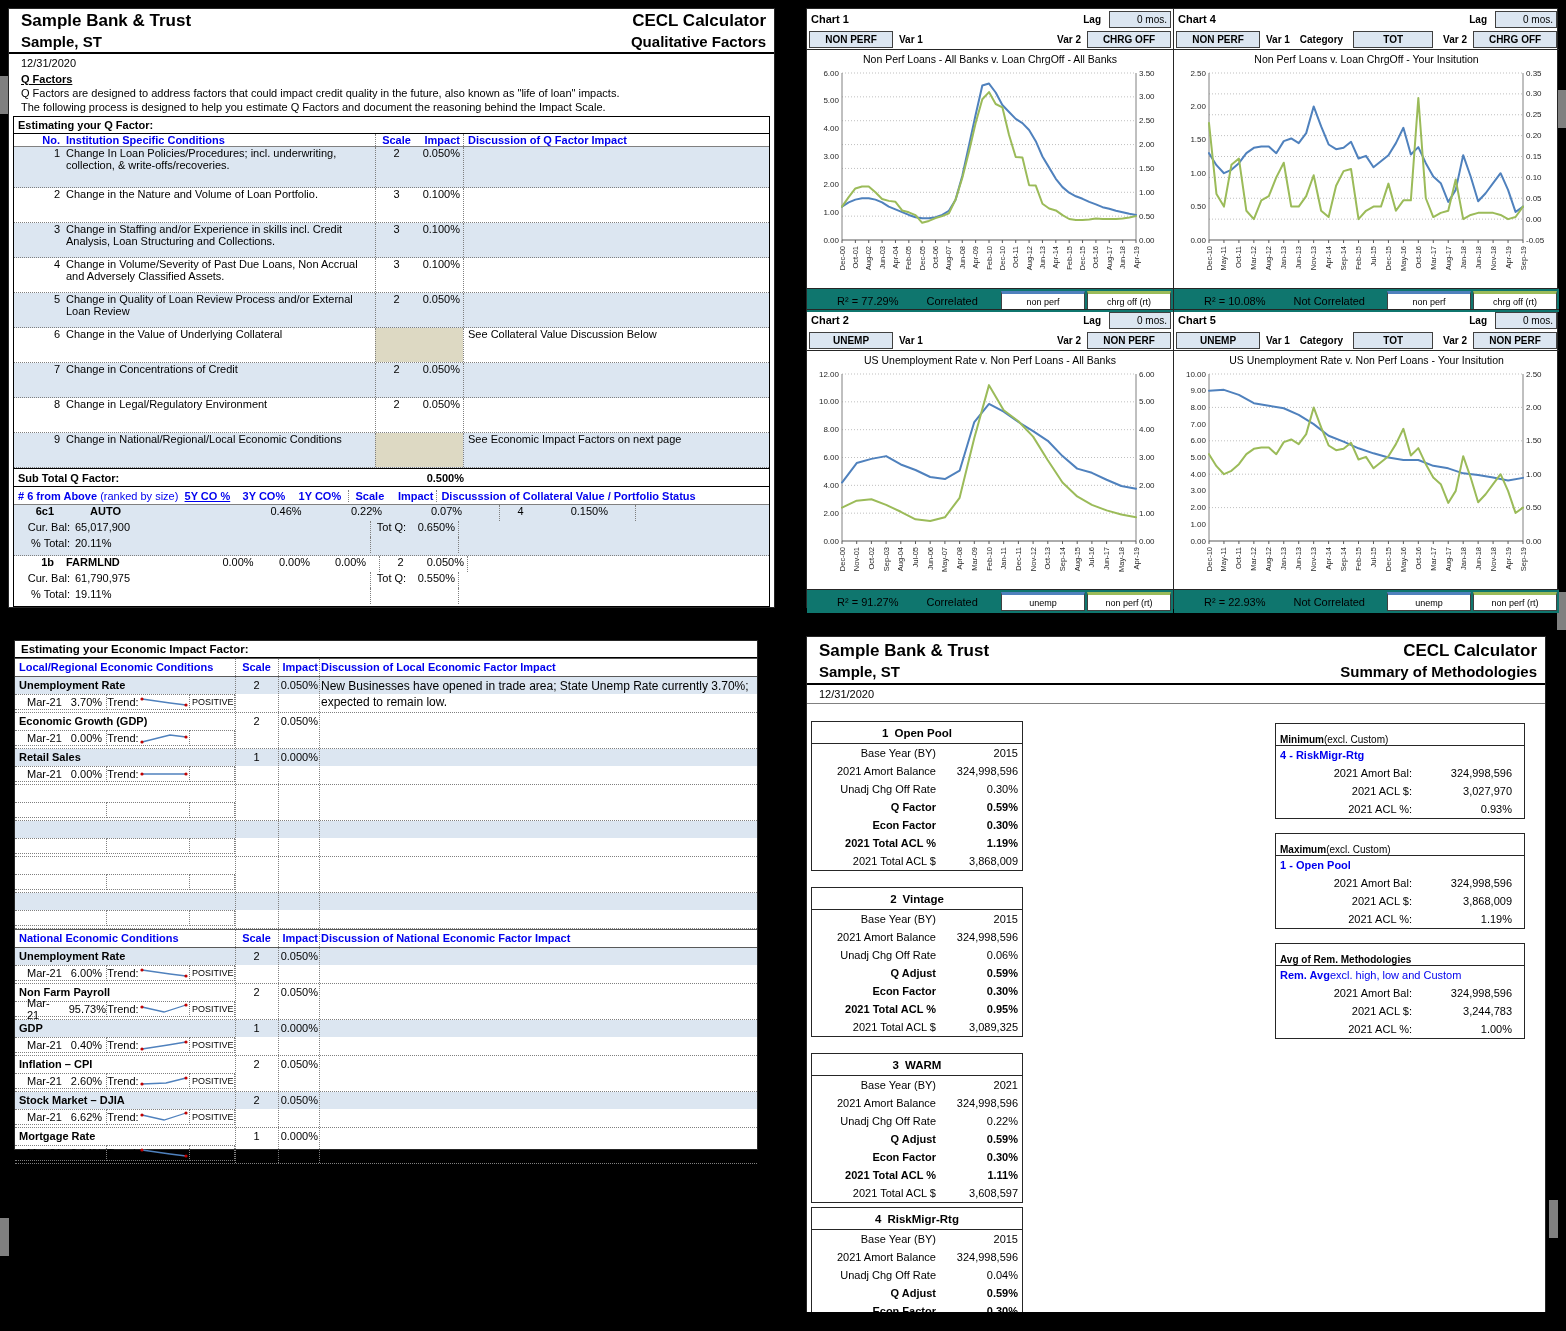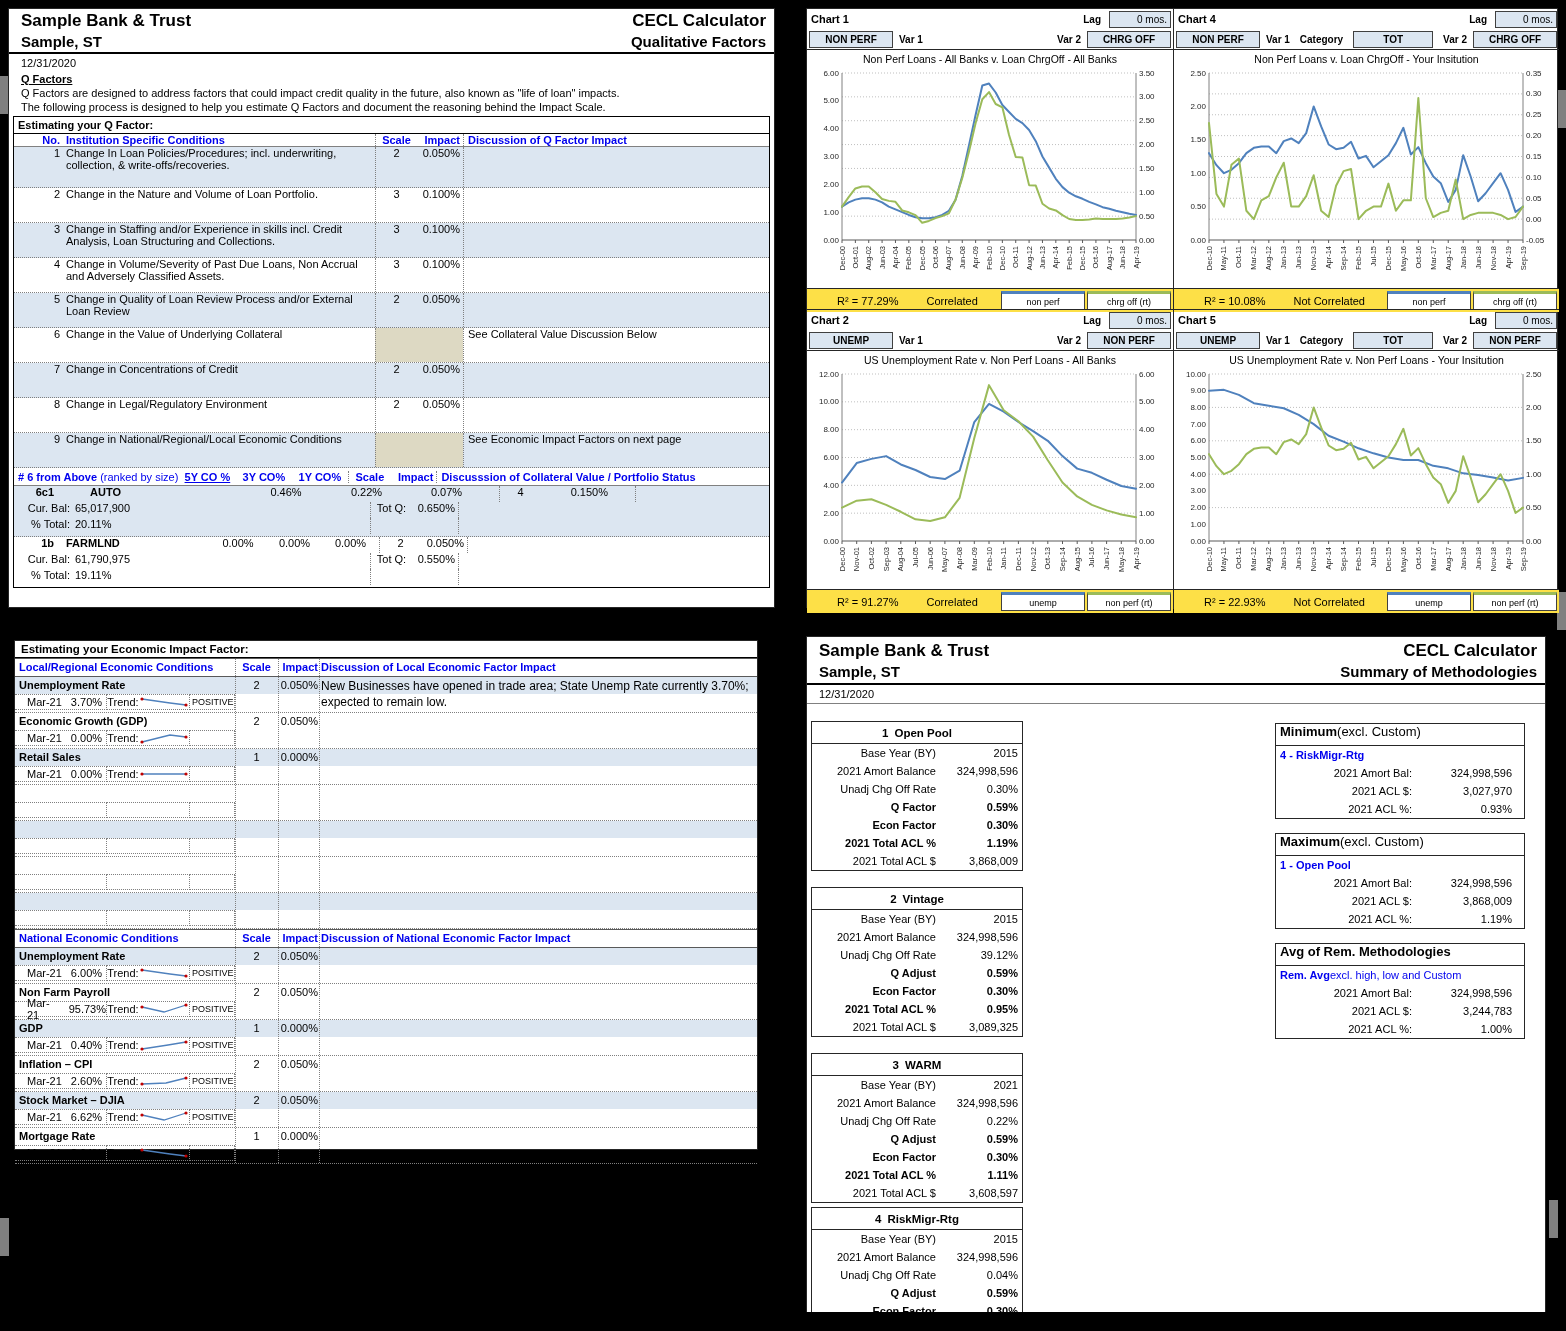--- a/index.html
+++ b/index.html
@@ -55,7 +55,7 @@
   .cell{background:#dce6f1;border:1px solid #404040;box-sizing:border-box;font-size:10px;display:flex;align-items:center;justify-content:center;}
   .ch-r2{display:flex;align-items:center;height:20px;}
   .ch-title{height:18px;border-top:1px solid #262626;font-size:10.5px;display:flex;align-items:center;justify-content:center;}
-  .ch-foot{height:24px;background:#fde047;border-top:1px solid #262626;display:flex;align-items:center;font-size:11px;box-sizing:border-box;}
+  .ch-foot{height:24px;background:#0f766e;border-top:1px solid #262626;display:flex;align-items:center;font-size:11px;box-sizing:border-box;}
   .legcell{width:84px;height:19px;background:#fff;border:1px solid #404040;border-top-width:3px;box-sizing:border-box;font-size:9px;display:flex;align-items:center;justify-content:center;margin-right:2px;}
   .spacer{flex:1;}
   

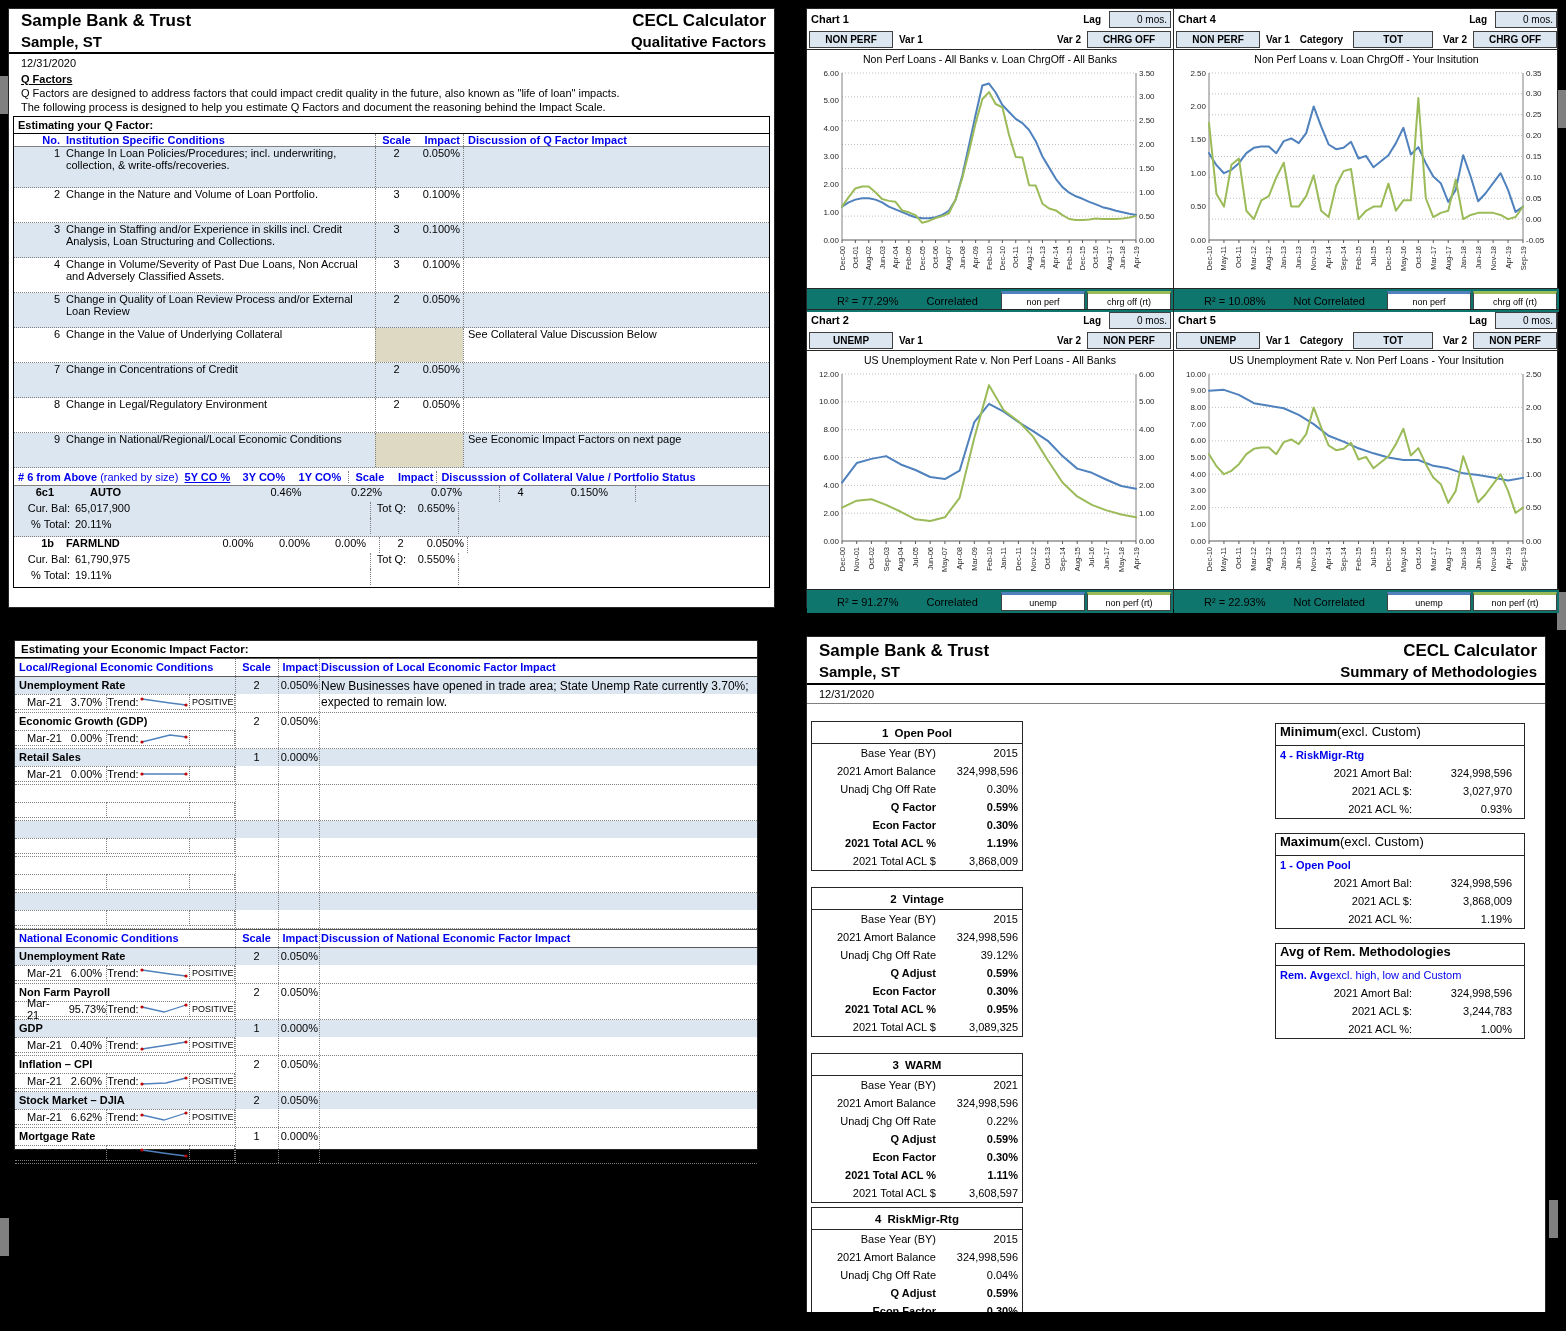--- a/index.html
+++ b/index.html
@@ -166,6 +166,12 @@
           <span class="col-disc dotL">See Economic Impact Factors on next page</span>
         </div>
       </div>
+    <div class="qrow" style="border-top:1px solid #000;border-bottom:1px solid #000;height:17px;align-items:center;">
+      <span style="font-weight:bold;padding-left:4px;width:361px;">Sub Total Q Factor:</span>
+      <span class="col-scale dotL"></span>
+      <span class="col-impact" style="font-weight:bold;">0.500%</span>
+      <span class="col-disc dotL"></span>
+    </div>
     <div class="qhrow bluehdr" style="height:17px;align-items:center;border-bottom:1px solid #808080;">
       <span style="padding-left:4px;white-space:nowrap;"><span># 6 from Above</span> <span style="font-weight:normal;">(ranked by size)</span></span>
       <span class="col-co5" style="margin-left:auto;text-decoration:underline;">5Y CO %</span>

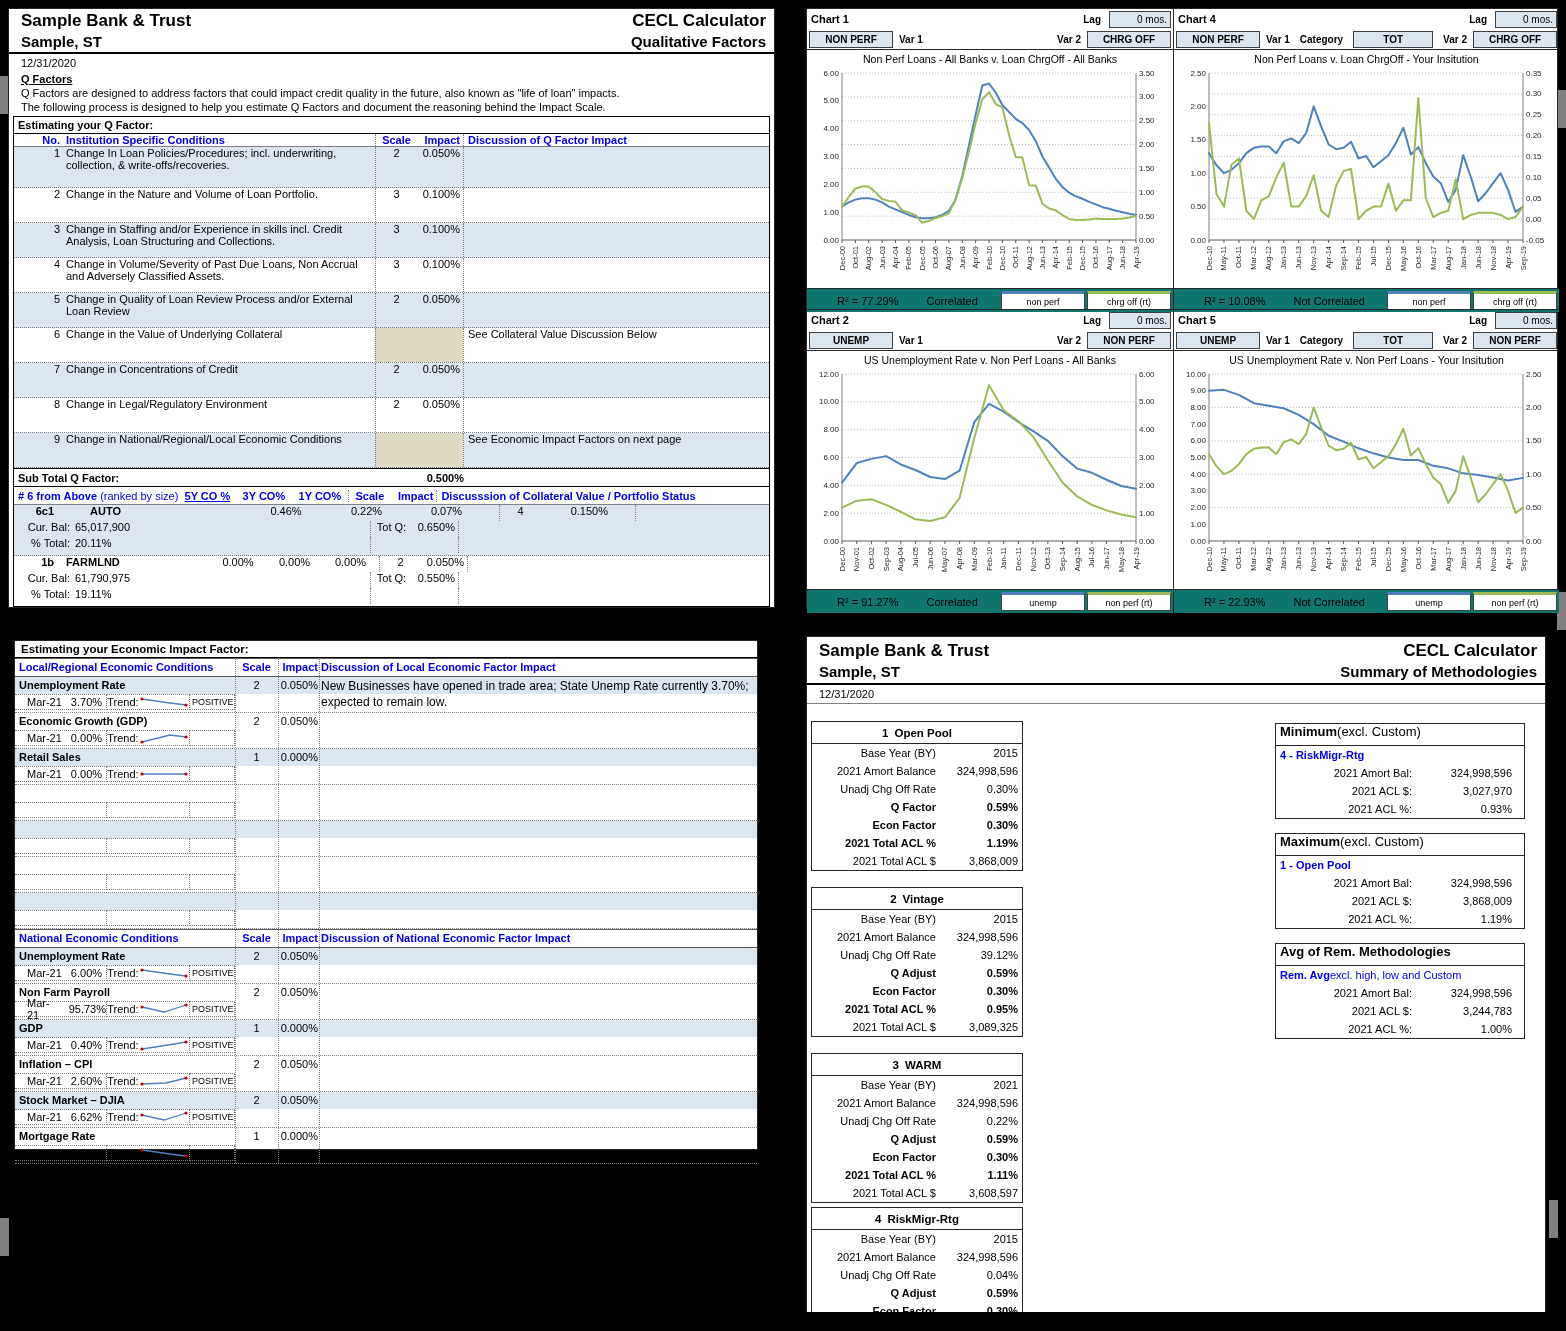--- a/index.html
+++ b/index.html
@@ -64,7 +64,7 @@
   .mrow{height:18px;display:flex;align-items:center;font-size:11px;}
   .mlabel{flex:1;text-align:right;}
   .mval{width:82px;text-align:right;padding-right:4px;}
-  .abox-h{height:21px;border-bottom:1.5px solid #262626;font-size:13px;display:flex;align-items:flex-start;padding-left:4px;}
+  .abox-h{height:21px;border-bottom:1.5px solid #262626;font-size:10px;display:flex;align-items:flex-end;padding-left:4px;}
   .amethod{height:18px;font-size:11px;display:flex;align-items:center;padding-left:4px;color:#0000ee;}
   .arow{height:18px;display:flex;align-items:center;font-size:11px;}
   .alabel{flex:1;text-align:right;}

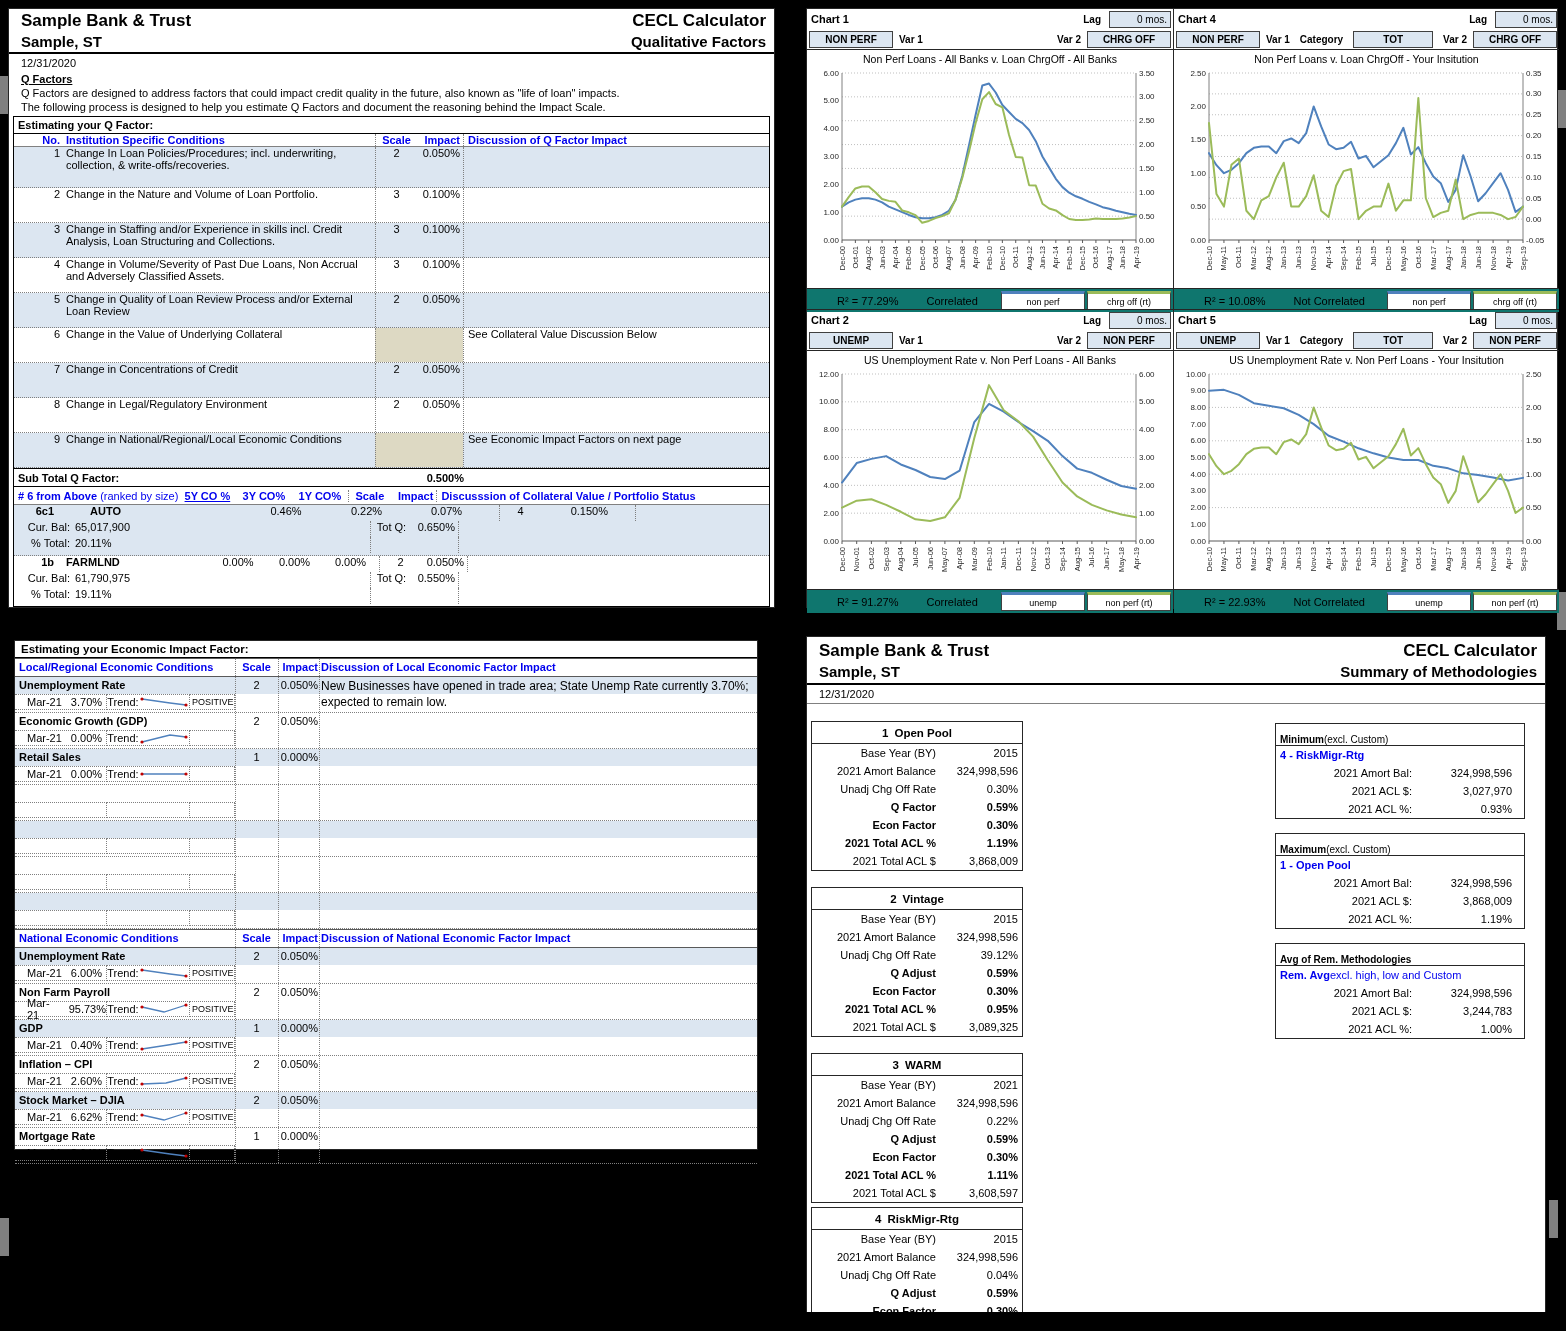--- a/index.html
+++ b/index.html
@@ -929,7 +929,7 @@
         </div>
         <div class="mrow">
           <span class="mlabel">Unadj Chg Off Rate</span>
-          <span class="mval">39.12%</span>
+          <span class="mval">0.06%</span>
         </div>
         <div class="mrow">
           <span class="mlabel" style="font-weight: bold;">Q Adjust</span>

